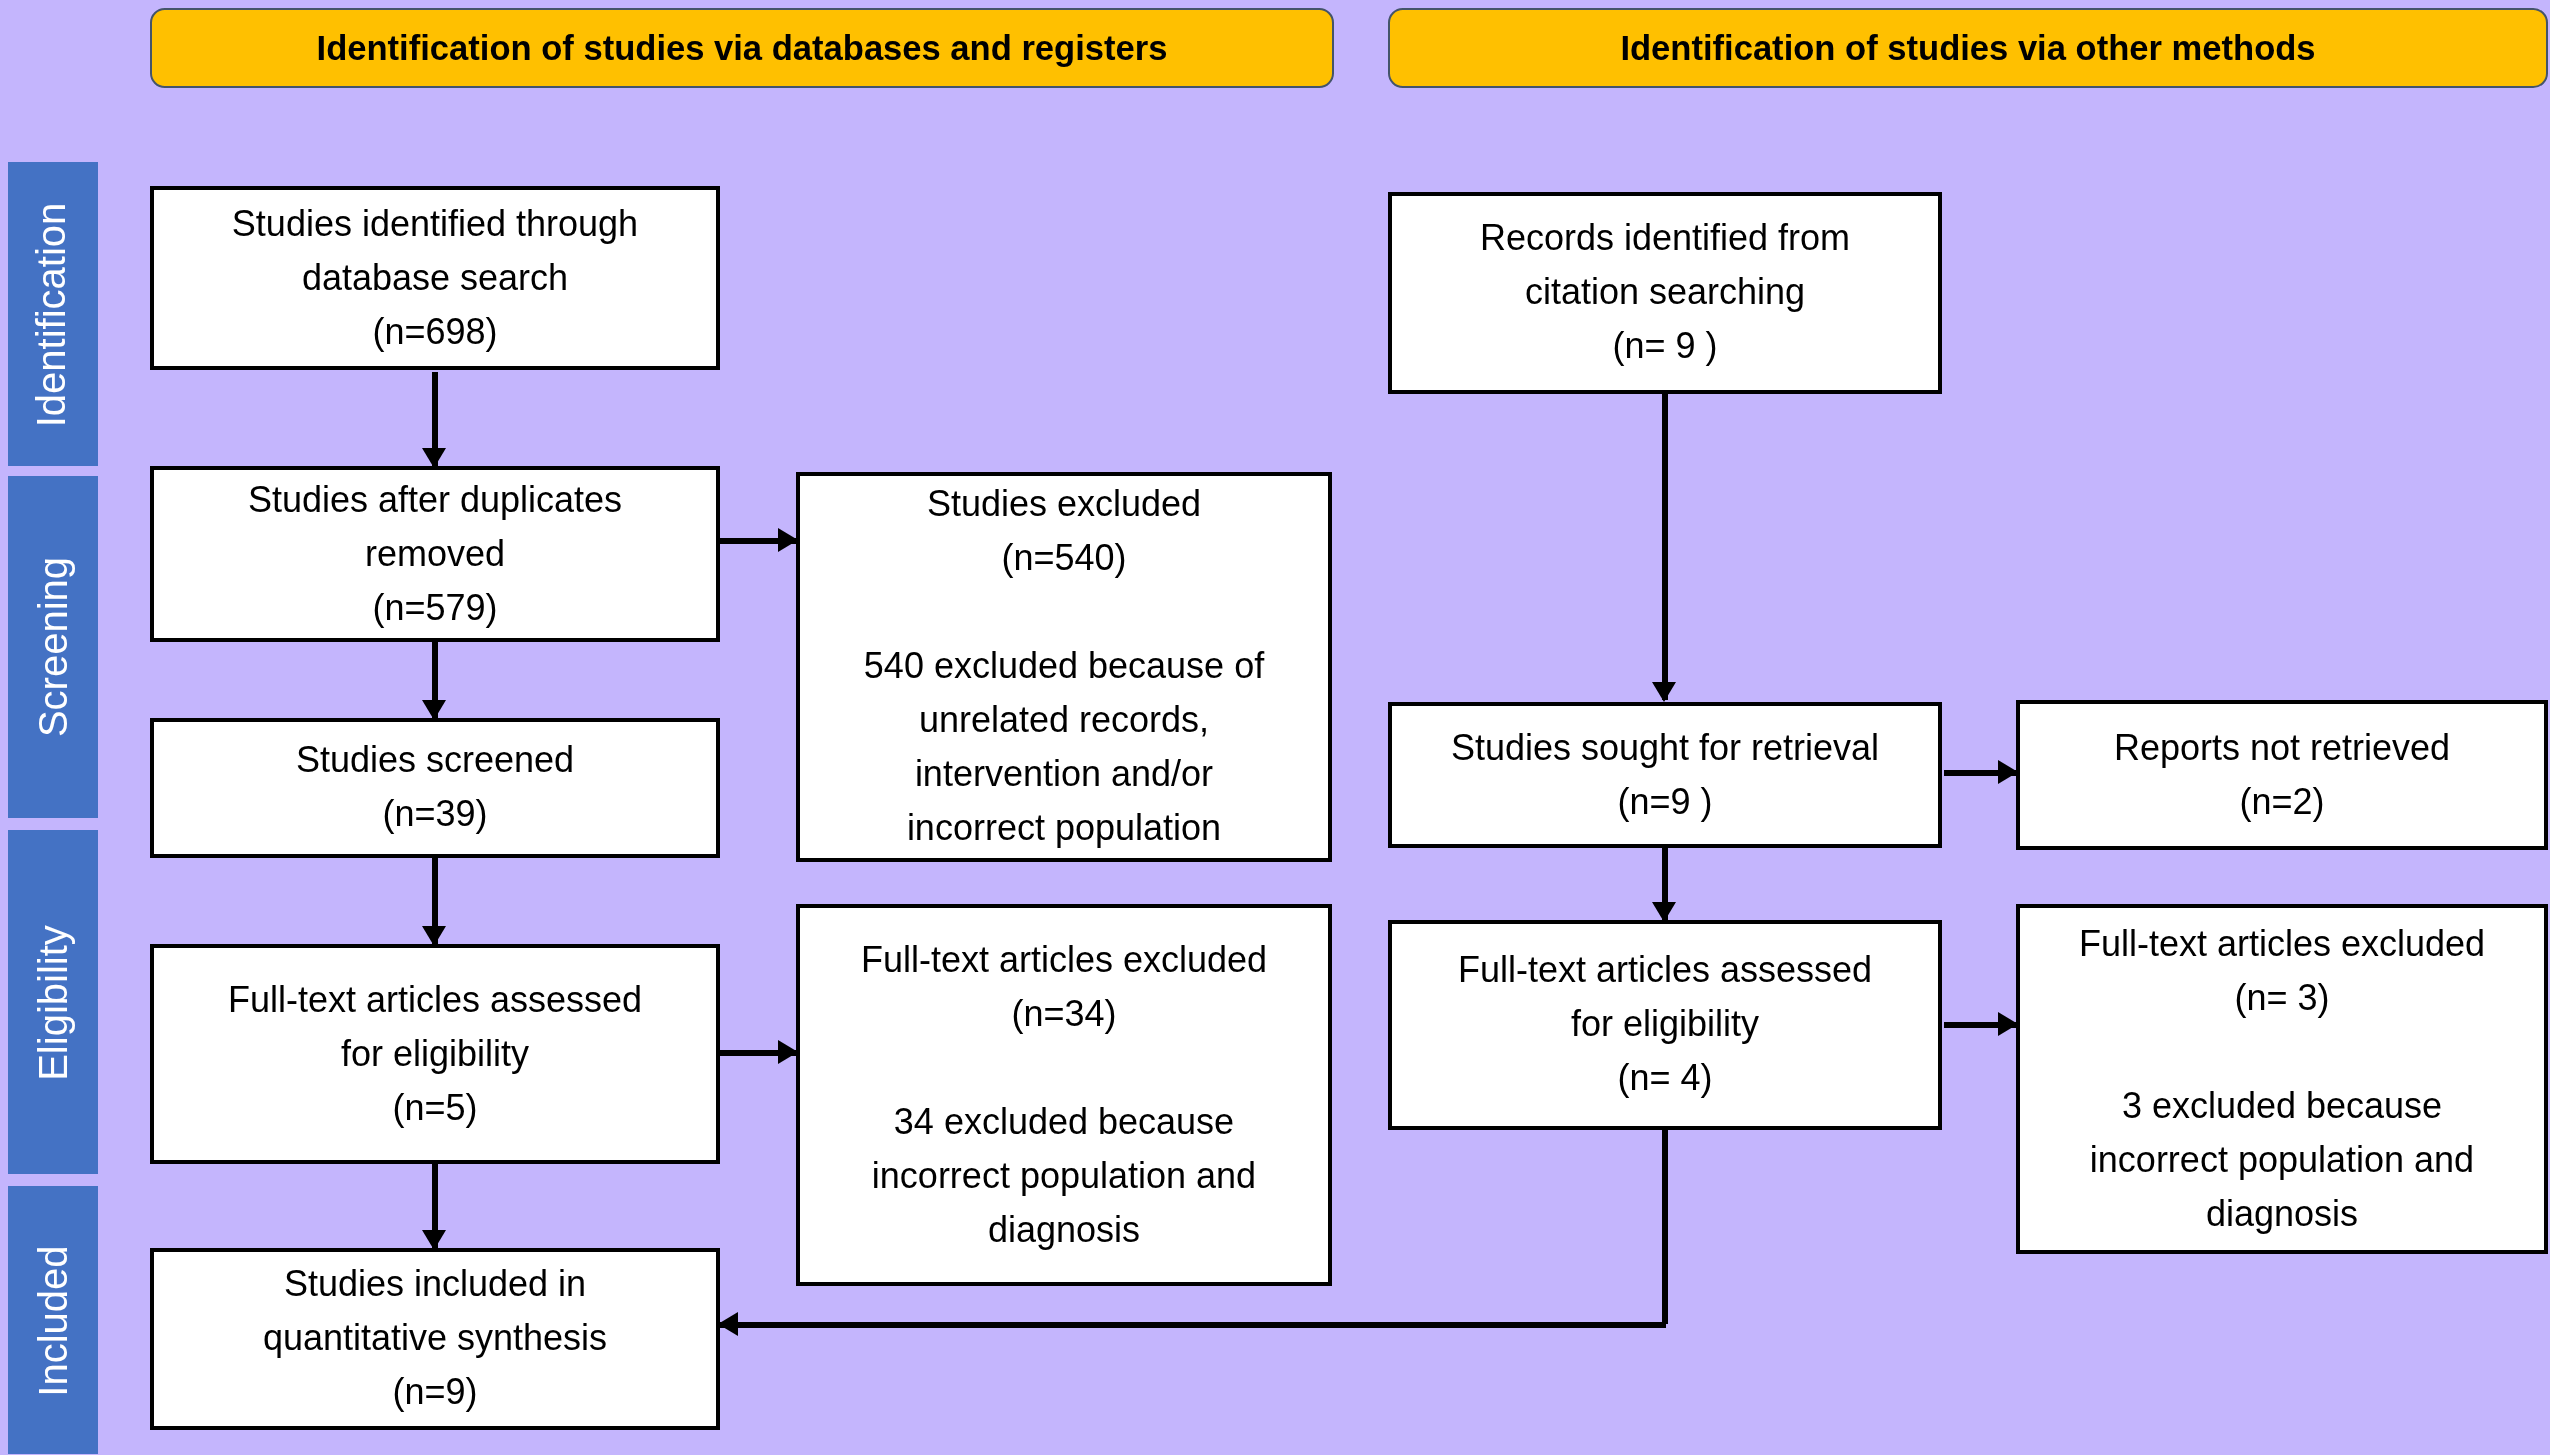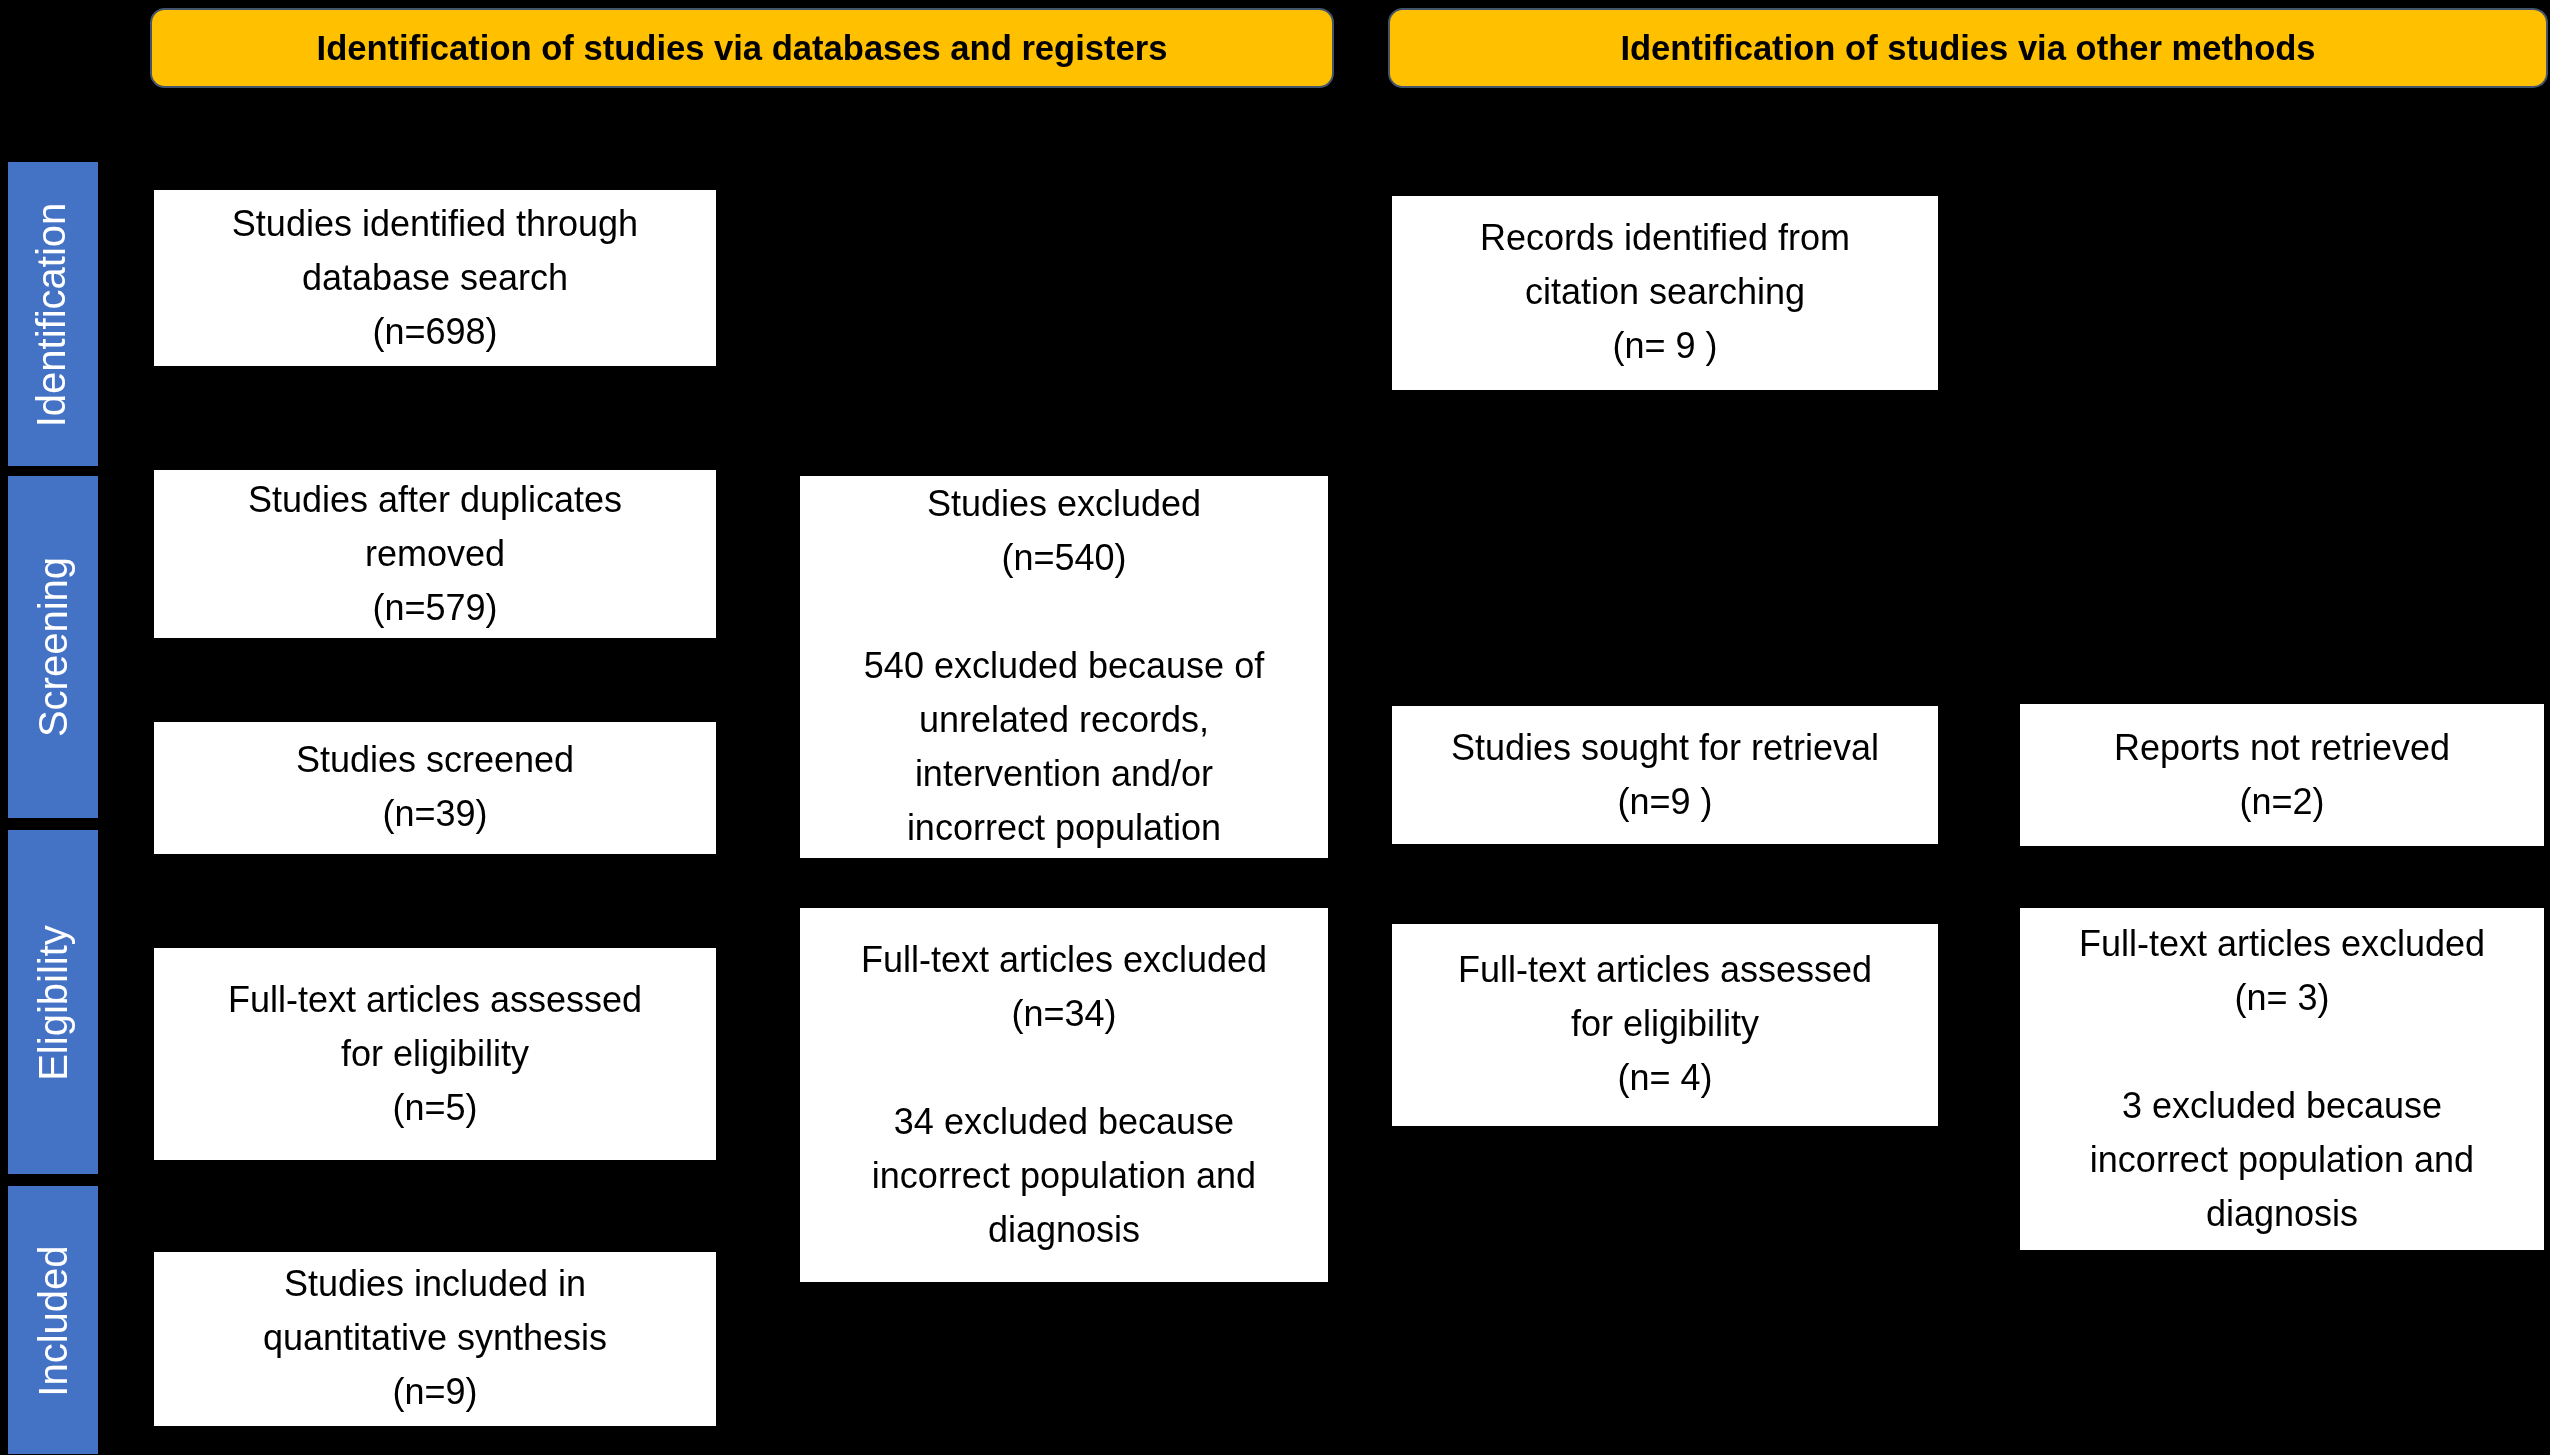--- a/index.html
+++ b/index.html
@@ -3,7 +3,7 @@
 <meta charset="utf-8">
 <style>
   html,body{margin:0;padding:0;background:#ffffff;}
-  .stage{position:relative;width:2550px;height:1456px;overflow:hidden;background:#000000;}
+  .stage{position:relative;width:2550px;height:1456px;overflow:hidden;background:#c4b5fd;}
   .canvas{position:absolute;left:0;top:0;width:1275px;height:728px;
           transform:scale(2);transform-origin:0 0;
           font-family:"Liberation Sans",sans-serif;color:#000;}

